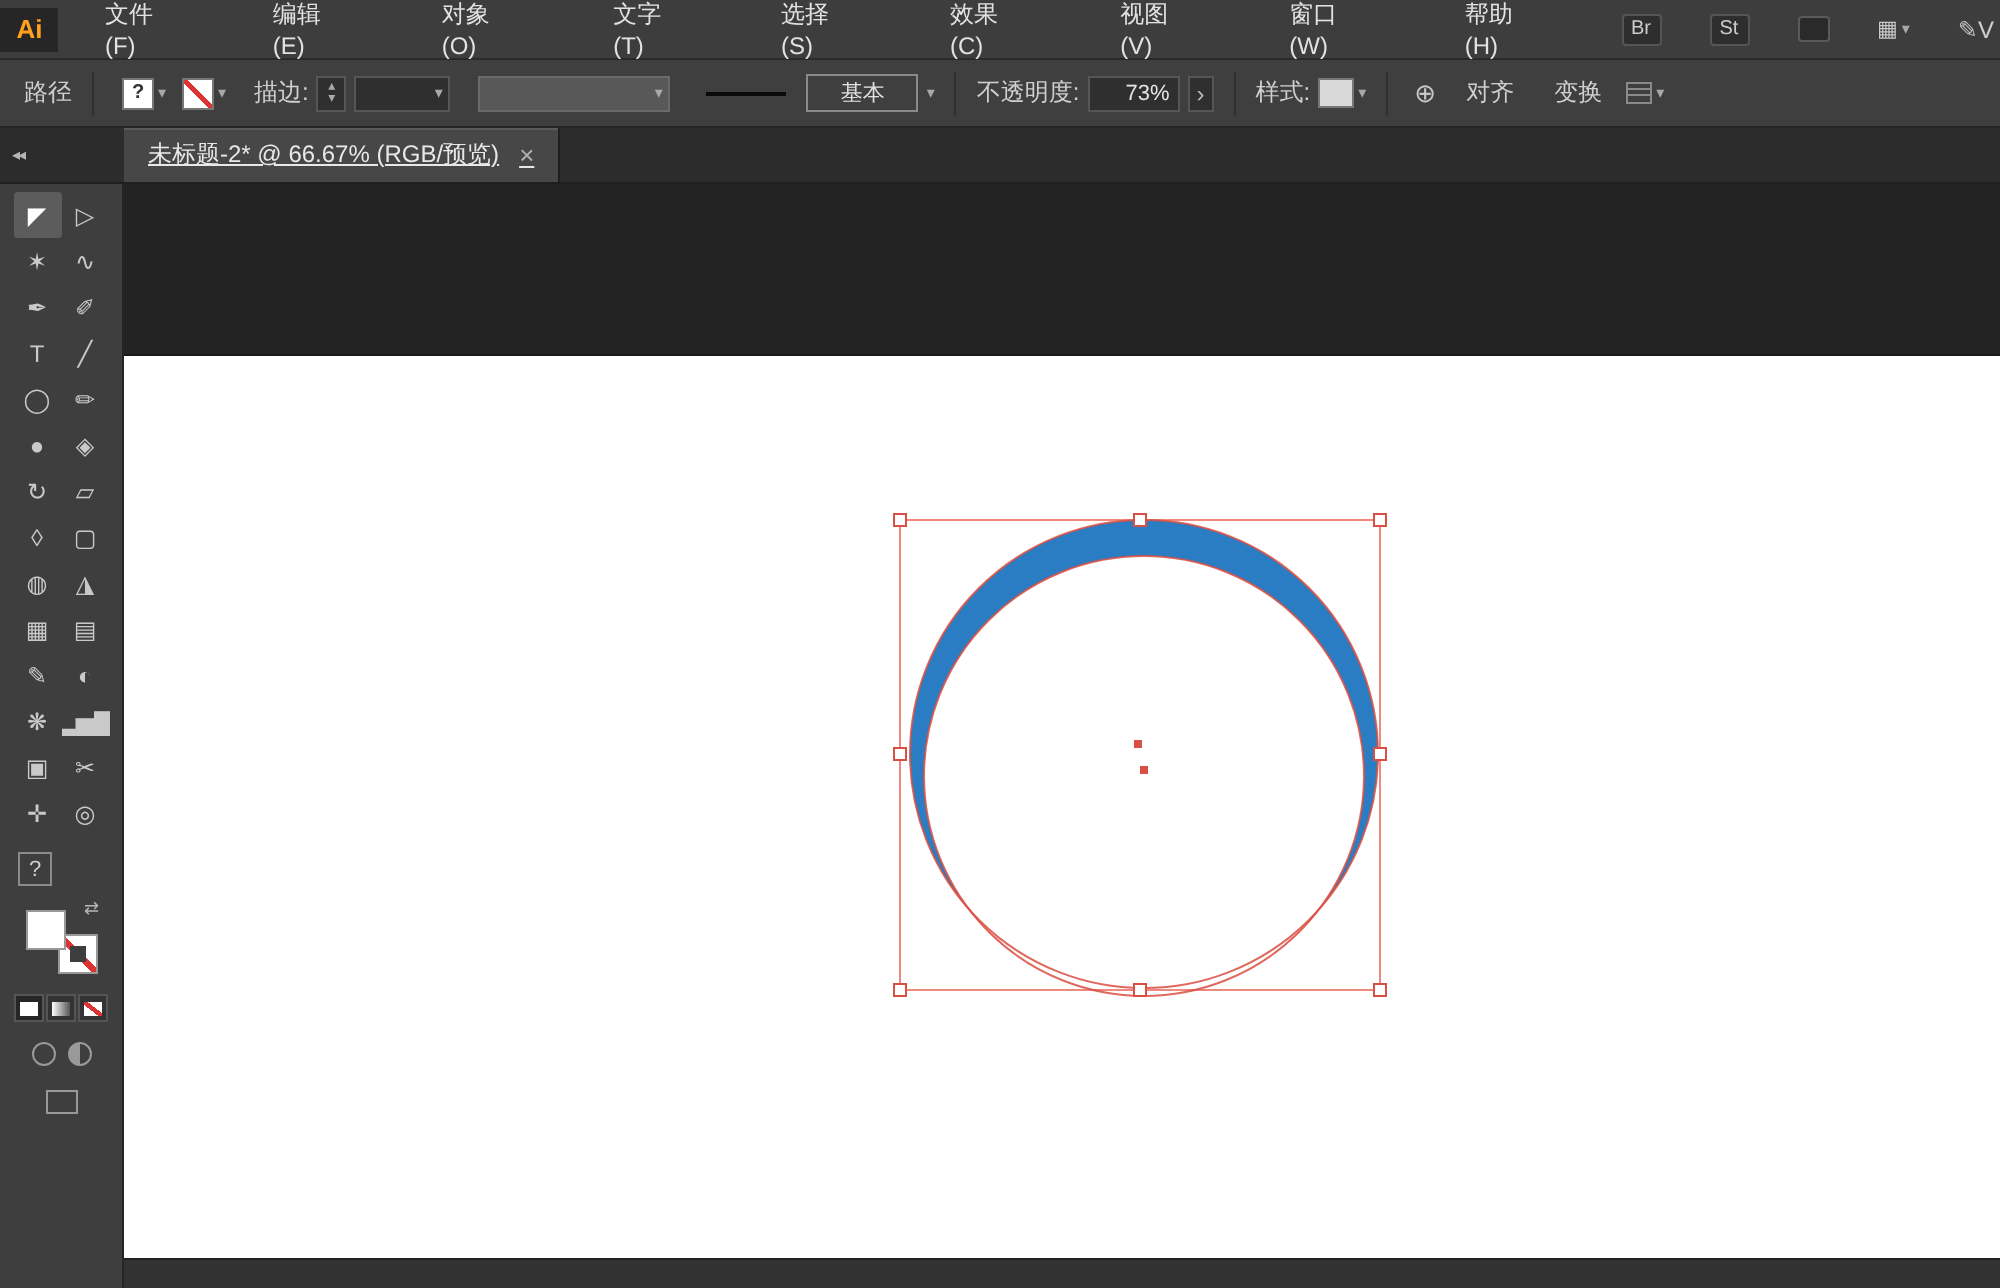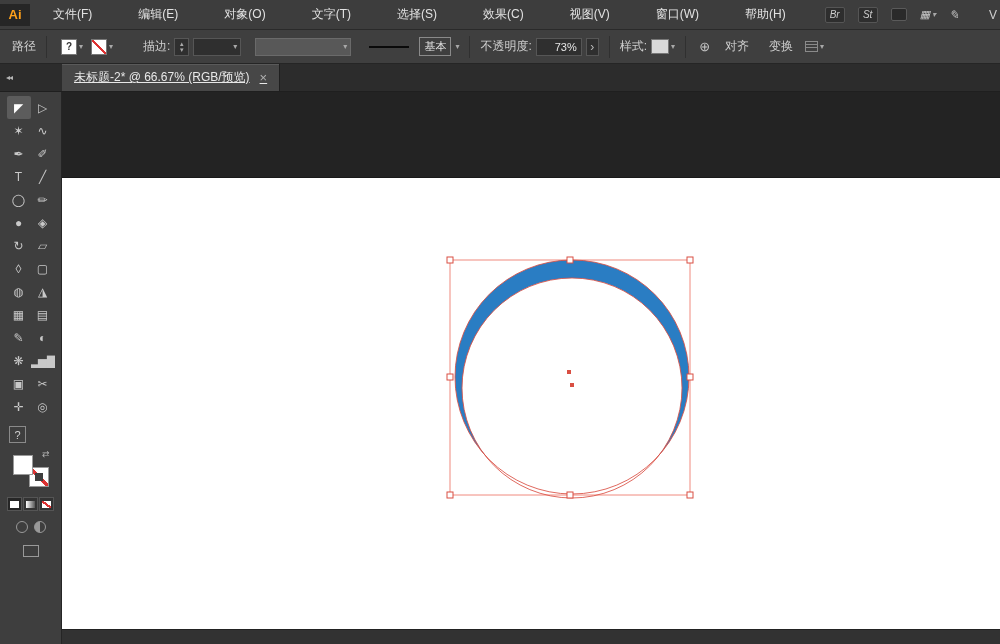--- a/index.html
+++ b/index.html
@@ -23,7 +23,7 @@
     font-weight:bold;font-size:13px;display:flex;align-items:center;justify-content:center;}
   .menus{display:flex;align-items:center;height:100%;}
   .menu-item{padding:0 23px;height:100%;display:flex;align-items:center;cursor:default;}
-  .mb-right{display:flex;align-items:center;gap:13px;margin-left:16px;font-style:italic;}
+  .mb-right{display:flex;align-items:center;gap:24px;margin-left:16px;}
   .badge{width:20px;height:16px;background:#2e2e2e;border:1px solid #555;color:#ccc;
     font-size:10px;display:flex;align-items:center;justify-content:center;border-radius:2px;}
   .mb-icon-box{width:16px;height:13px;background:#2a2a2a;border:1px solid #5a5a5a;border-radius:2px;display:inline-block;}

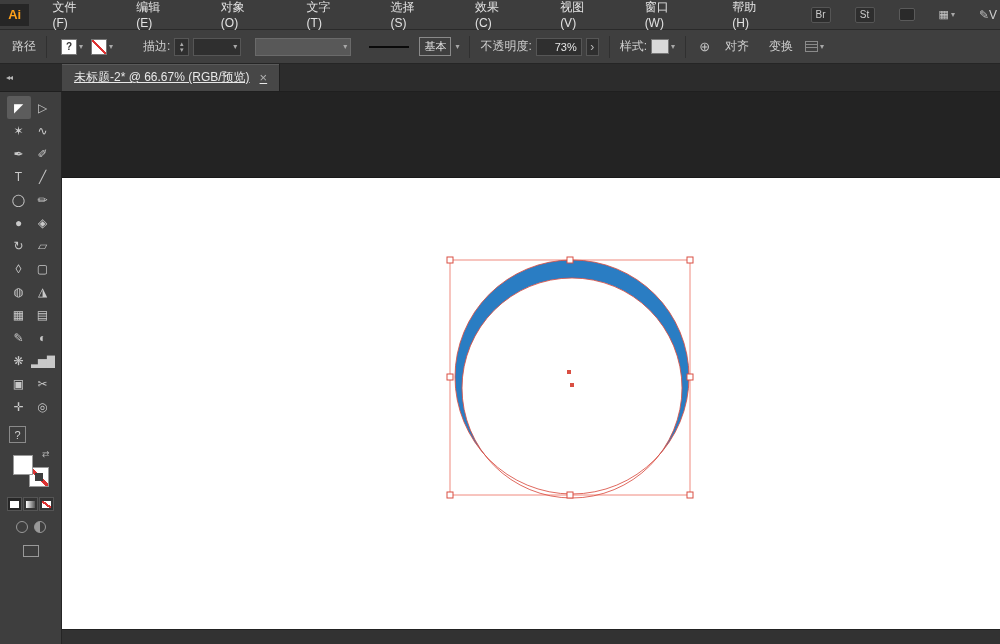--- a/index.html
+++ b/index.html
@@ -158,7 +158,7 @@
       <span class="swatch none-swatch"></span>
       <span class="caret">▾</span>
     </div>
-    <span class="cb-label" style="margin-left:26px">描边:</span>
+    <span class="cb-label" style="margin-left:10px">描边:</span>
     <div class="stepper">
       <span>▴</span>
       <span>▾</span>

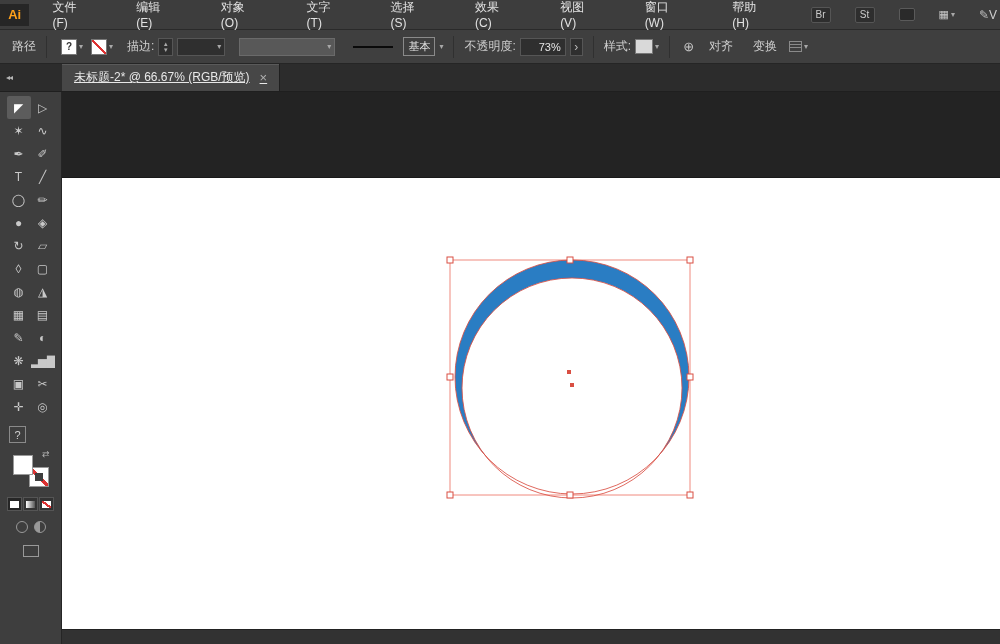--- a/index.html
+++ b/index.html
@@ -52,7 +52,7 @@
   .dropdown.disabled{background:#585858;border-color:#6a6a6a;}
   .line-preview{width:40px;height:2px;background:#0a0a0a;margin-left:14px;}
   .basic-btn{background:transparent;border:1px solid #8a8a8a;color:#e0e0e0;font-size:11px;
-    padding:1px 4px;margin-left:6px;font-family:Liberation Serif, serif;}
+    padding:1px 16px;margin-left:6px;font-family:Liberation Serif, serif;}
   .inputbox{width:46px;height:18px;background:#2f2f2f;border:1px solid #565656;
     display:flex;align-items:center;justify-content:flex-end;padding:0 4px;font-size:11px;color:#e5e5e5;}
   .more{font-size:12px;color:#bbb;border:1px solid #565656;background:#2f2f2f;height:18px;

